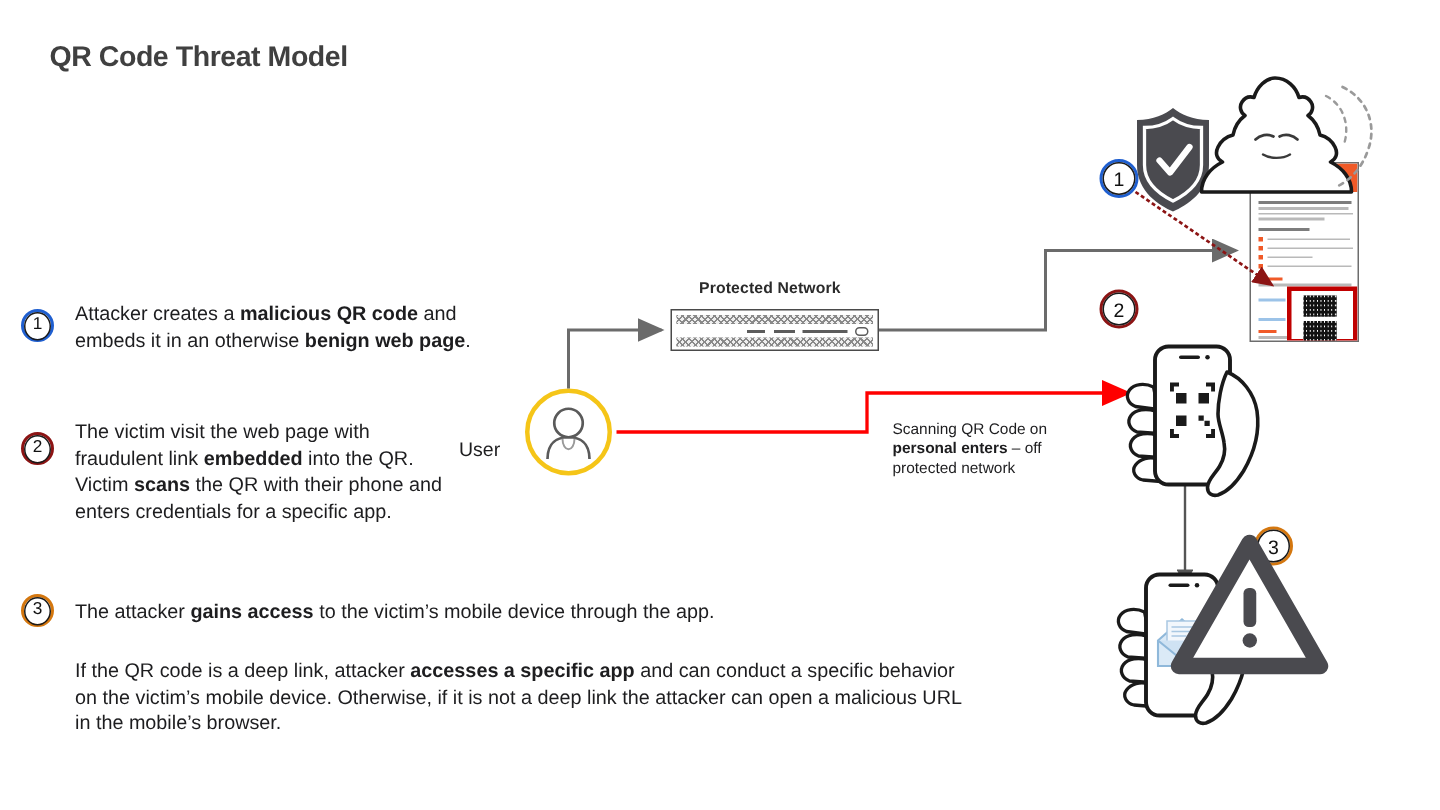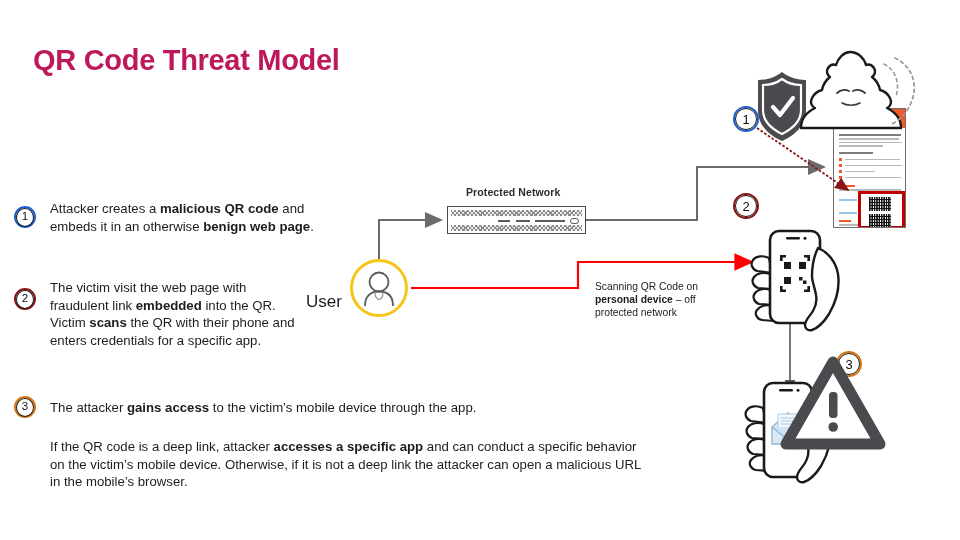--- a/index.html
+++ b/index.html
@@ -9,8 +9,8 @@
   }
   .stage{position:absolute;left:0;top:0;width:960px;height:540px;}
   #page-title{
-    position:absolute;left:33px;top:44px;font-size:29px;font-weight:bold;
-    letter-spacing:-0.3px;color:#be185d;
+    position:absolute;left:33px;top:28px;font-size:19px;font-weight:bold;
+    letter-spacing:-0.3px;color:#404040;
   }
   
   .numcircle{

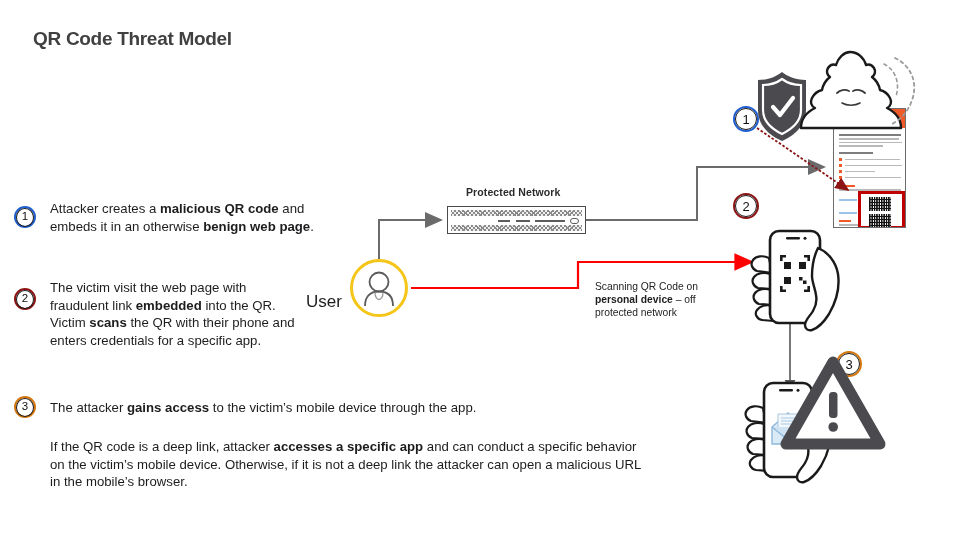--- a/index.html
+++ b/index.html
@@ -43,7 +43,7 @@
   }
   .fw-dashline{position:absolute;height:1.6px;background:#5c5c5c;}
   .fw-led{position:absolute;width:7px;height:4px;border:1.3px solid #5c5c5c;border-radius:3px;}
-  .userlabel{position:absolute;font-size:17px;color:#1d1d1f;}
+  .userlabel{position:absolute;font-size:13px;color:#1d1d1f;}
   .usercircle{
     position:absolute;width:58px;height:58px;border-radius:50%;
     border:3px solid #F5C518;background:#fff;box-sizing:border-box;

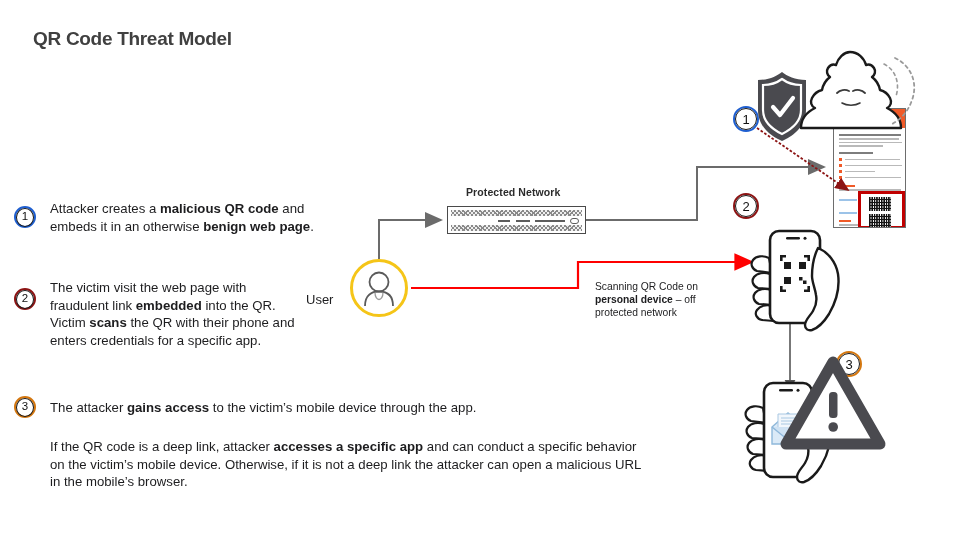--- a/index.html
+++ b/index.html
@@ -113,7 +113,7 @@
     </svg>
   </div>
 
-  <div class="ann" id="scan-annotation" style="left:595px;top:280px;width:122px;">Scanning QR Code on <b>personal device</b> – off protected network</div>
+  <div class="ann" id="scan-annotation" style="left:595px;top:280px;width:122px;">Scanning QR Code on <b>personal enters</b> – off protected network</div>
 
   <div class="numcircle nc-blue" style="left:733px;top:106px;width:26px;height:26px;">
     <span class="inner" style="width:20px;height:20px;font-size:13px;">1</span>

